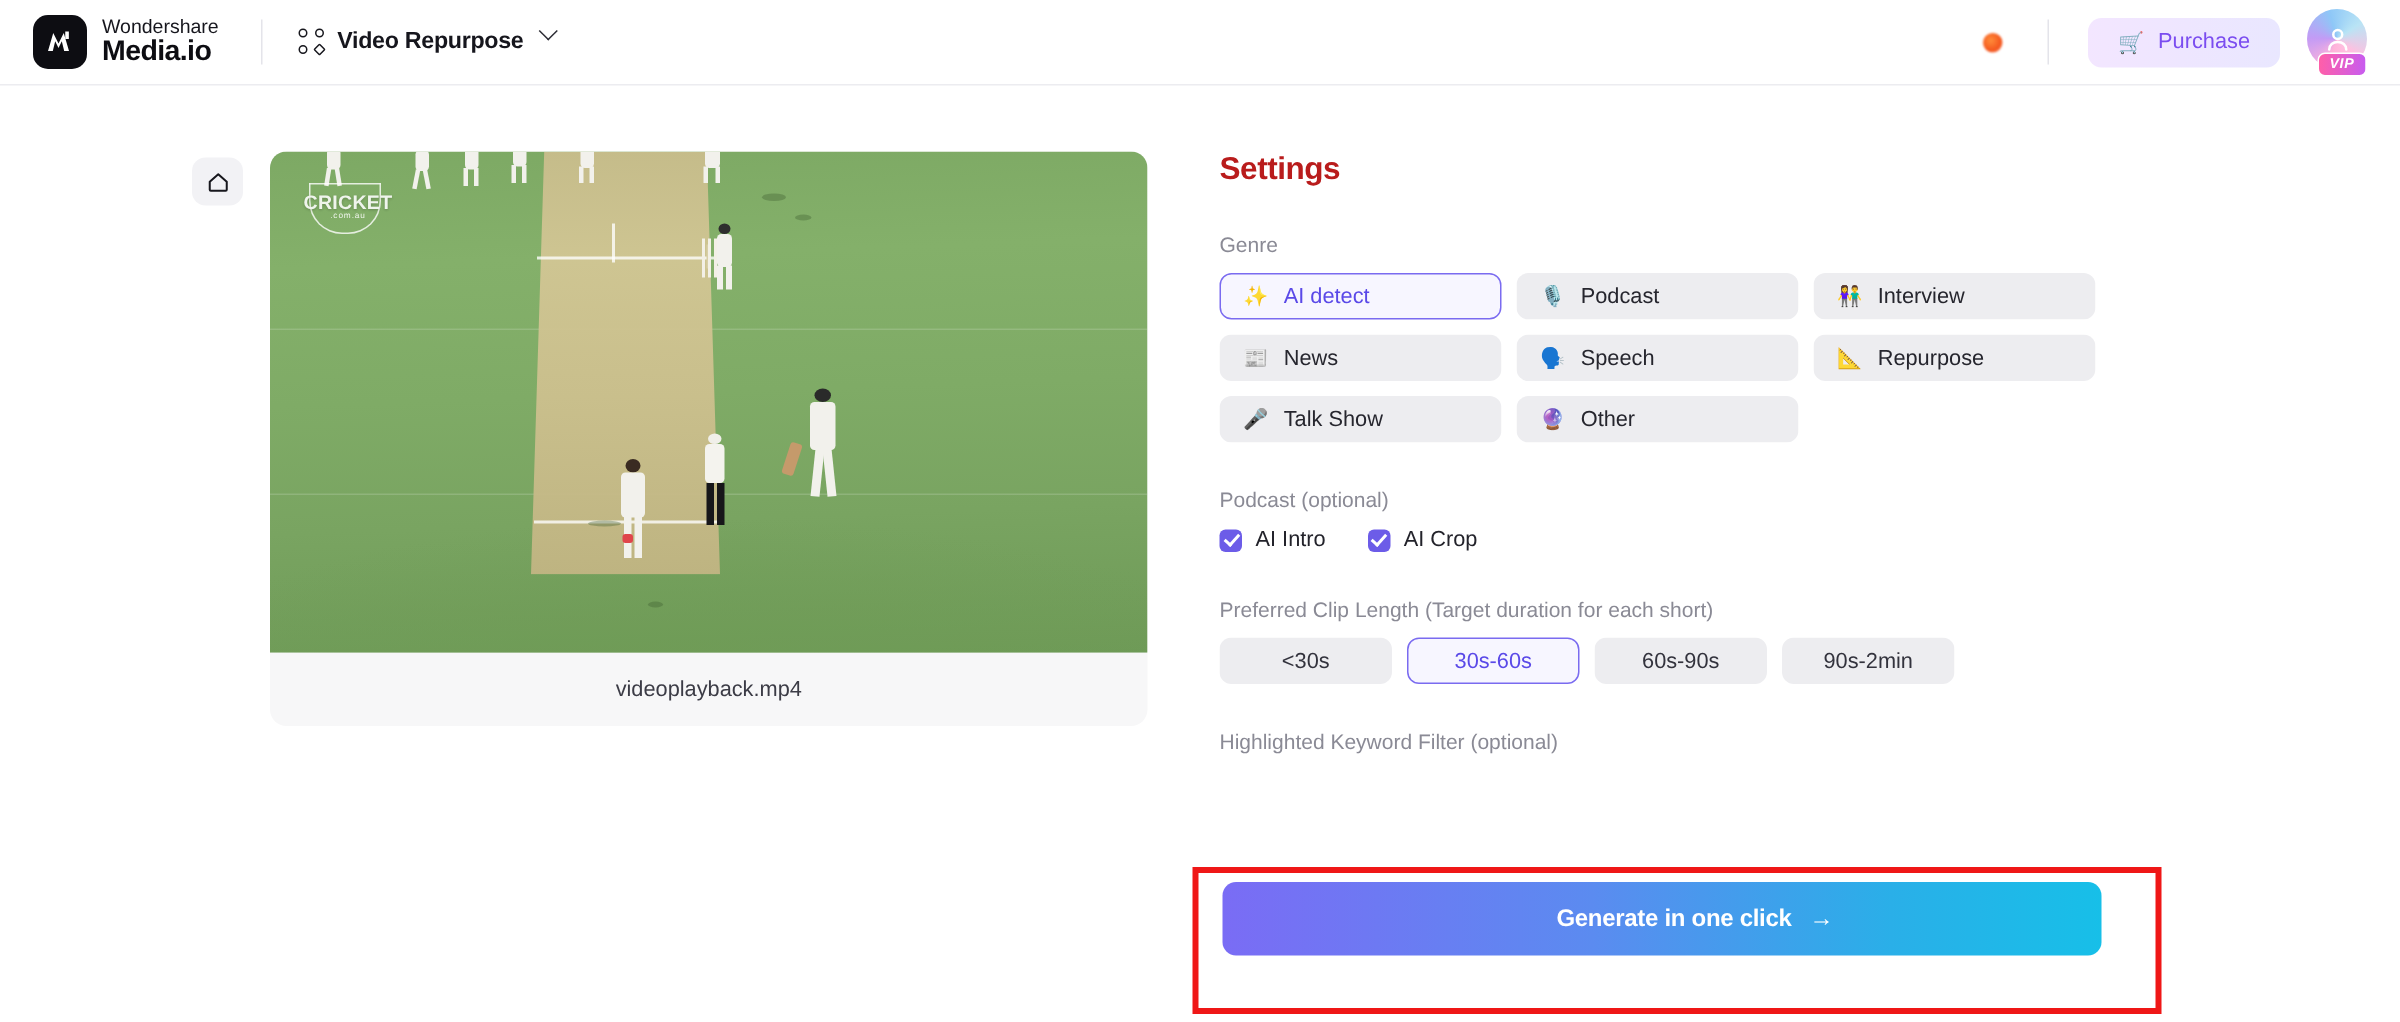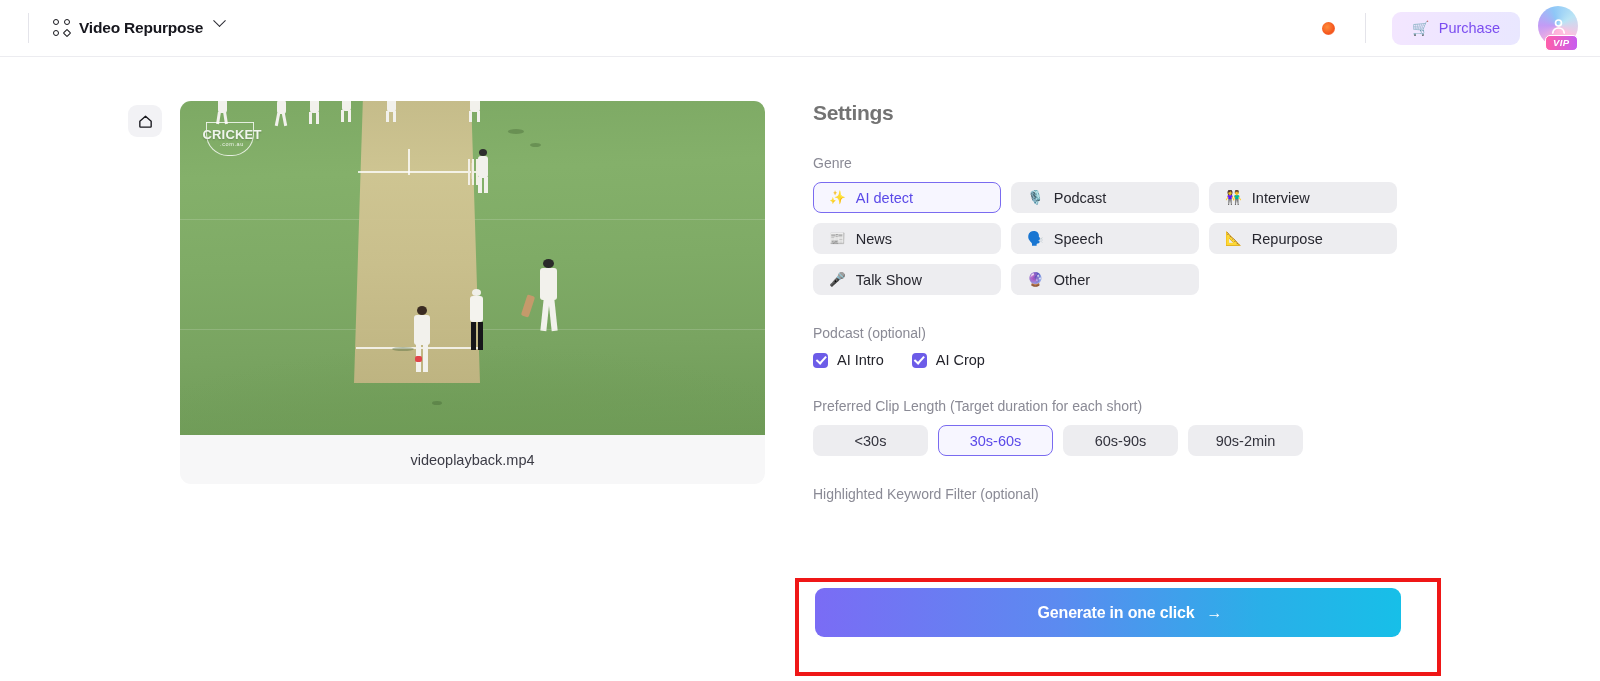--- a/index.html
+++ b/index.html
@@ -240,6 +240,18 @@
 
 <div class="header">
 
+  <div class="brand">
+    <div class="brand-mark">
+      <svg width="22" height="22" viewBox="0 0 22 22" aria-hidden="true">
+        <path d="M3 17 L6.5 5 L10 12 L13.5 5 L17 17 L13.8 17 L12.2 10.5 L10 15 L7.8 10.5 L6.2 17 Z" fill="#ffffff"></path>
+        <rect x="14.5" y="4" width="2.4" height="5" fill="#ffffff"></rect>
+      </svg>
+    </div>
+    <div class="brand-text">
+      <div class="brand-top">Wondershare</div>
+      <div class="brand-bottom">Media.io</div>
+    </div>
+  </div>
 
   <div class="head-div"></div>
 

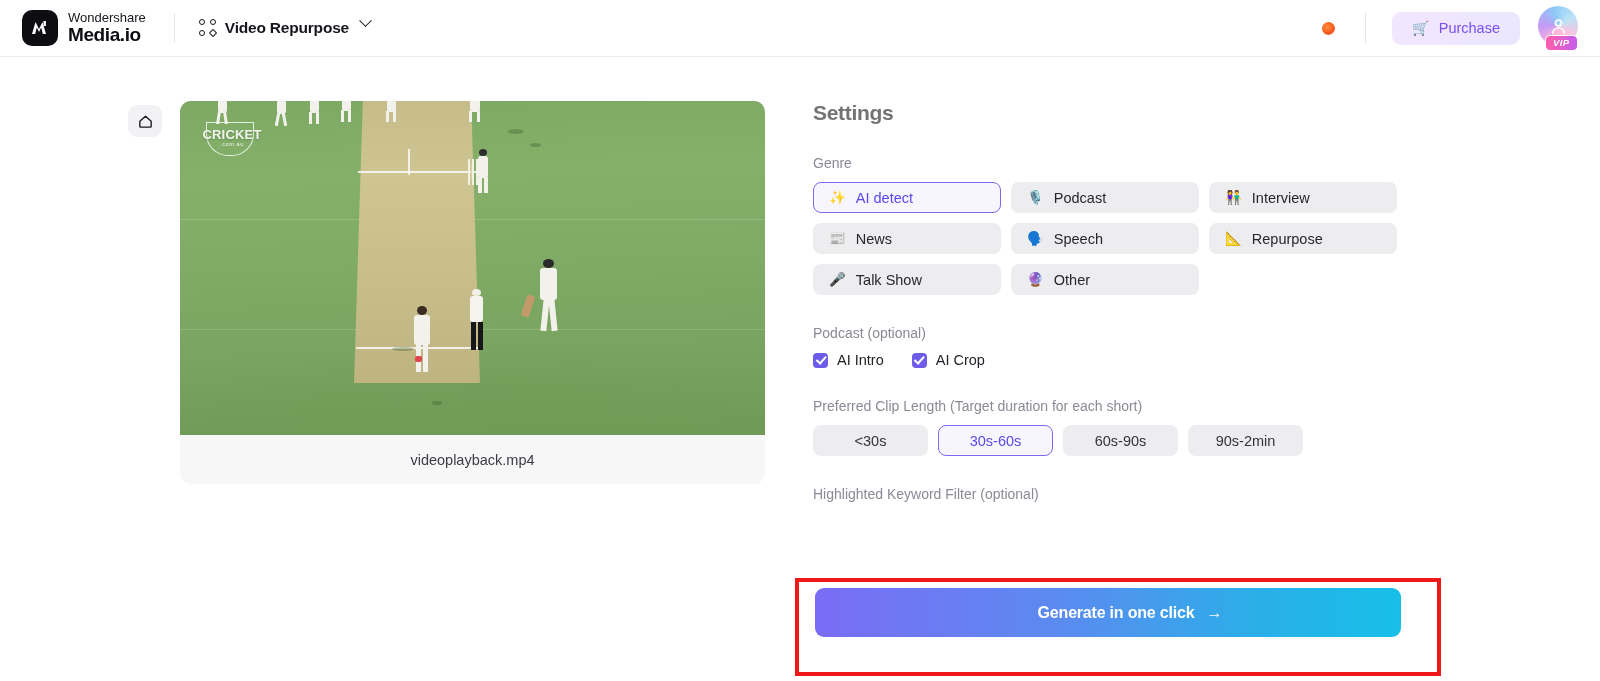--- a/index.html
+++ b/index.html
@@ -166,7 +166,7 @@
 
   
   .settings { position: absolute; left: 813px; top: 101px; width: 600px; }
-  .settings-title { font-size: 21px; font-weight: bold; color: #737373; letter-spacing: -0.3px; }
+  .settings-title { font-size: 21px; font-weight: bold; color: #b91c1c; letter-spacing: -0.3px; }
   .field-label { font-size: 14px; color: #8a8a95; margin-top: 30px; margin-bottom: 11px; }
 
   .genre-grid { display: grid; grid-template-columns: repeat(3, 188px); gap: 10px 10px; }

